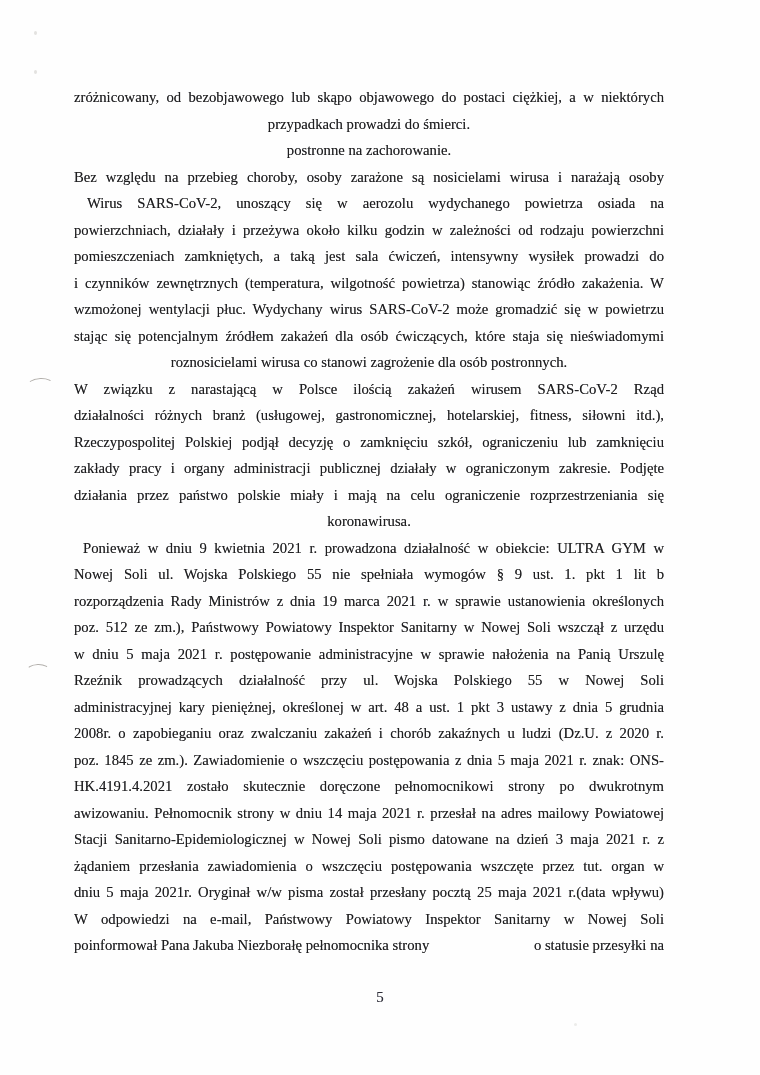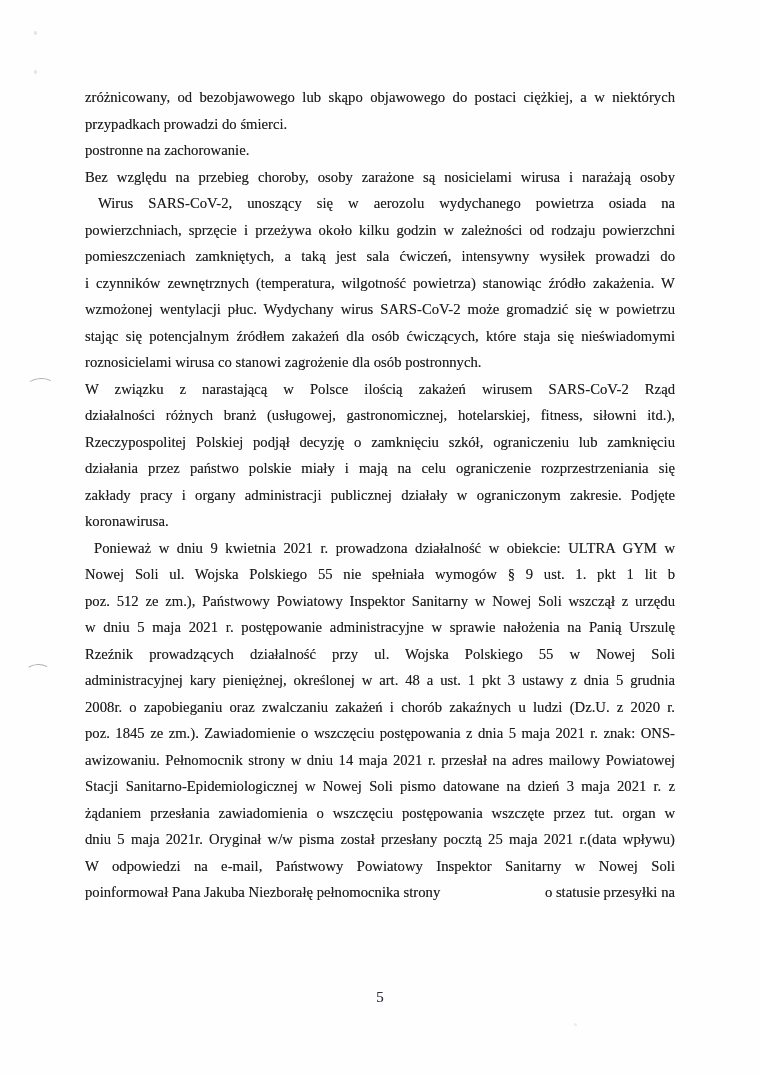--- a/index.html
+++ b/index.html
@@ -15,7 +15,7 @@
   }
   .textblock {
     position: absolute;
-    left: 85px;
+    left: 74px;
     top: 84px;
     width: 590px;
     font-size: 14.7px;

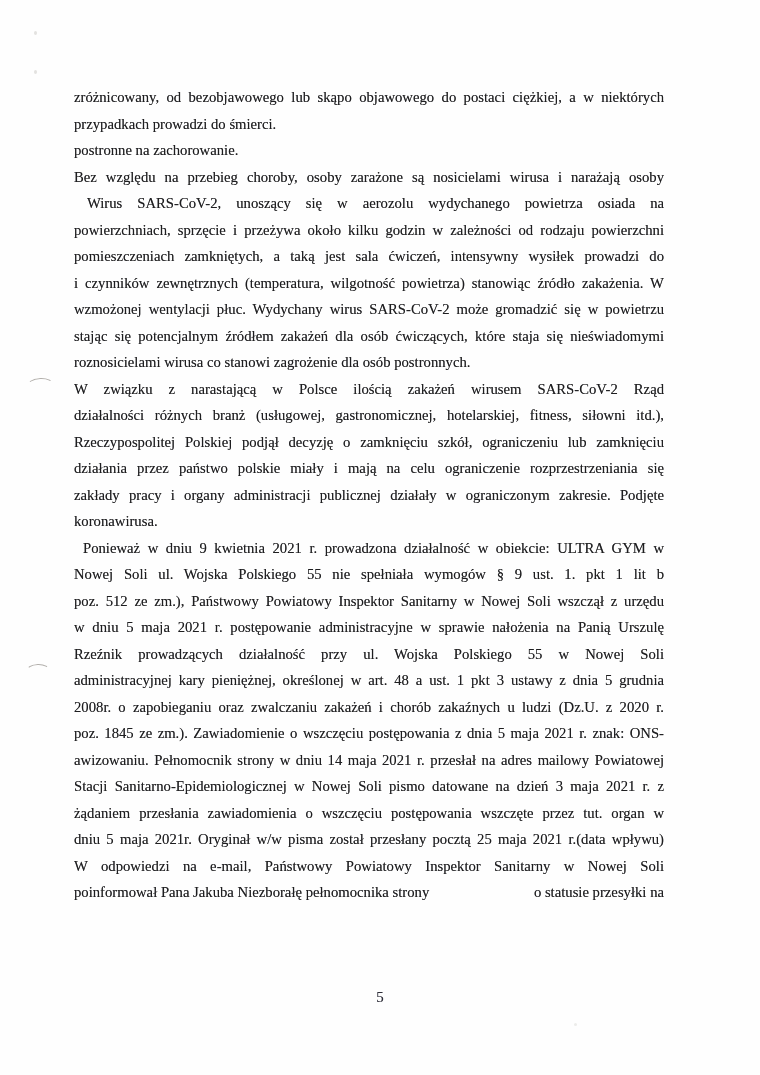--- a/index.html
+++ b/index.html
@@ -25,7 +25,7 @@
   .para { }
   .line { }
   .line.j { text-align: justify; text-align-last: justify; }
-  .line.l { text-align: left; }
+  .line.l { text-align: center; }
   .line.gapline { display: flex; align-items: flex-start; }
   .line.gapline span { white-space: nowrap; }
   .gapspacer { flex: 1 1 auto; min-width: 55px; }

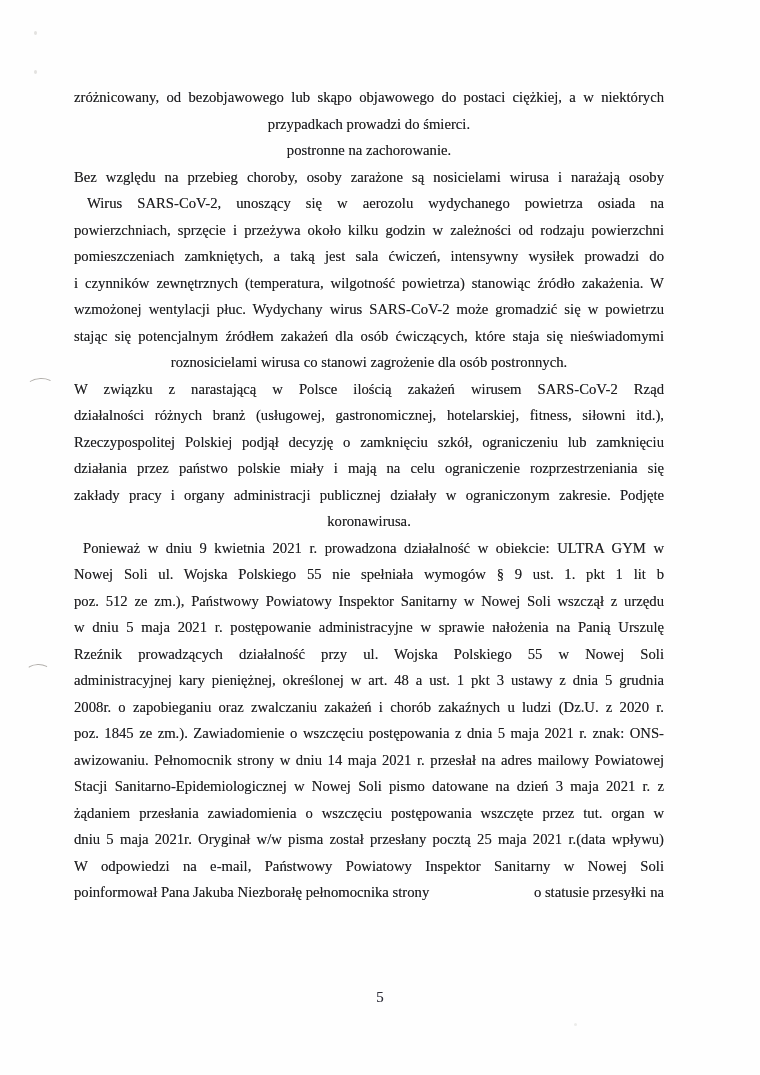--- a/index.html
+++ b/index.html
@@ -78,7 +78,7 @@
       </div>
       <div class="para">
         <div class="line j" style="padding-left: 13px;">Wirus SARS-CoV-2, unoszący się w aerozolu wydychanego powietrza osiada na</div>
-        <div class="line j">powierzchniach, sprzęcie i przeżywa około kilku godzin w zależności od rodzaju powierzchni</div>
+        <div class="line j">powierzchniach, działały i przeżywa około kilku godzin w zależności od rodzaju powierzchni</div>
         <div class="line j">pomieszczeniach zamkniętych, a taką jest sala ćwiczeń, intensywny wysiłek prowadzi do</div>
         <div class="line j">i czynników zewnętrznych (temperatura, wilgotność powietrza) stanowiąc źródło zakażenia. W</div>
         <div class="line j">wzmożonej wentylacji płuc. Wydychany wirus SARS-CoV-2 może gromadzić się w powietrzu</div>

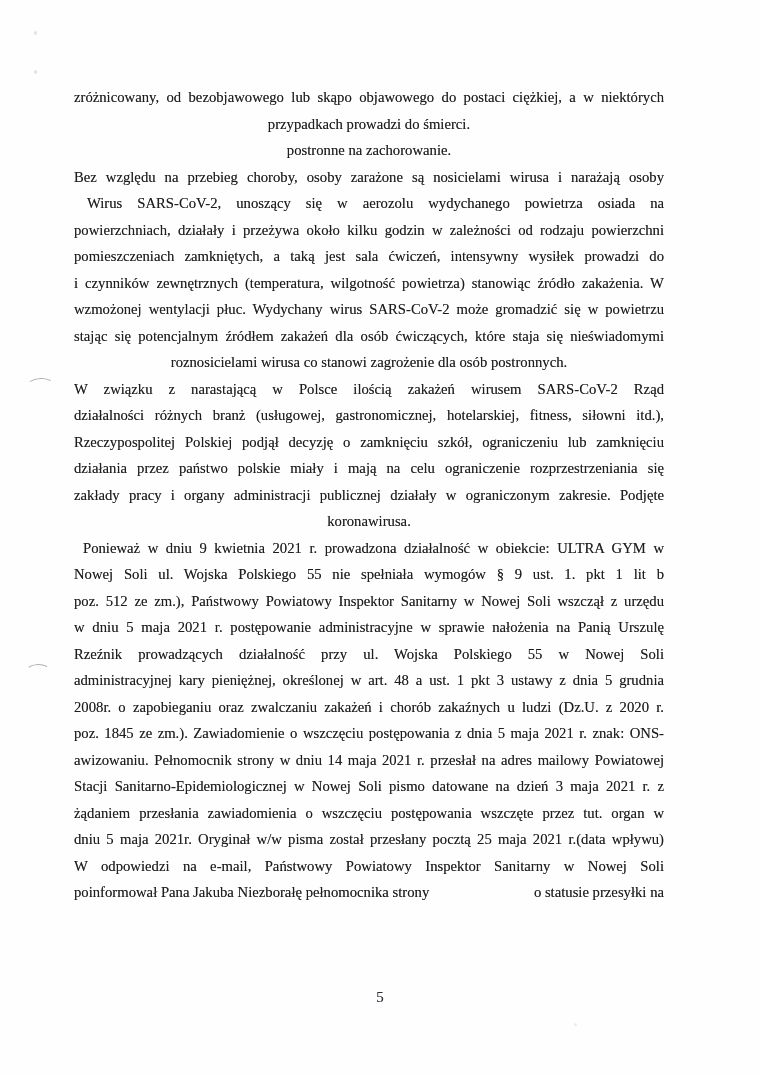--- a/index.html
+++ b/index.html
@@ -89,8 +89,8 @@
         <div class="line j">W związku z narastającą w Polsce ilością zakażeń wirusem SARS-CoV-2 Rząd</div>
         <div class="line j">działalności różnych branż (usługowej, gastronomicznej, hotelarskiej, fitness, siłowni itd.),</div>
         <div class="line j">Rzeczypospolitej Polskiej podjął decyzję o zamknięciu szkół, ograniczeniu lub zamknięciu</div>
+        <div class="line j">zakłady pracy i organy administracji publicznej działały w ograniczonym zakresie. Podjęte</div>
         <div class="line j">działania przez państwo polskie miały i mają na celu ograniczenie rozprzestrzeniania się</div>
-        <div class="line j">zakłady pracy i organy administracji publicznej działały w ograniczonym zakresie. Podjęte</div>
         <div class="line l">koronawirusa.</div>
       </div>
       <div class="para">

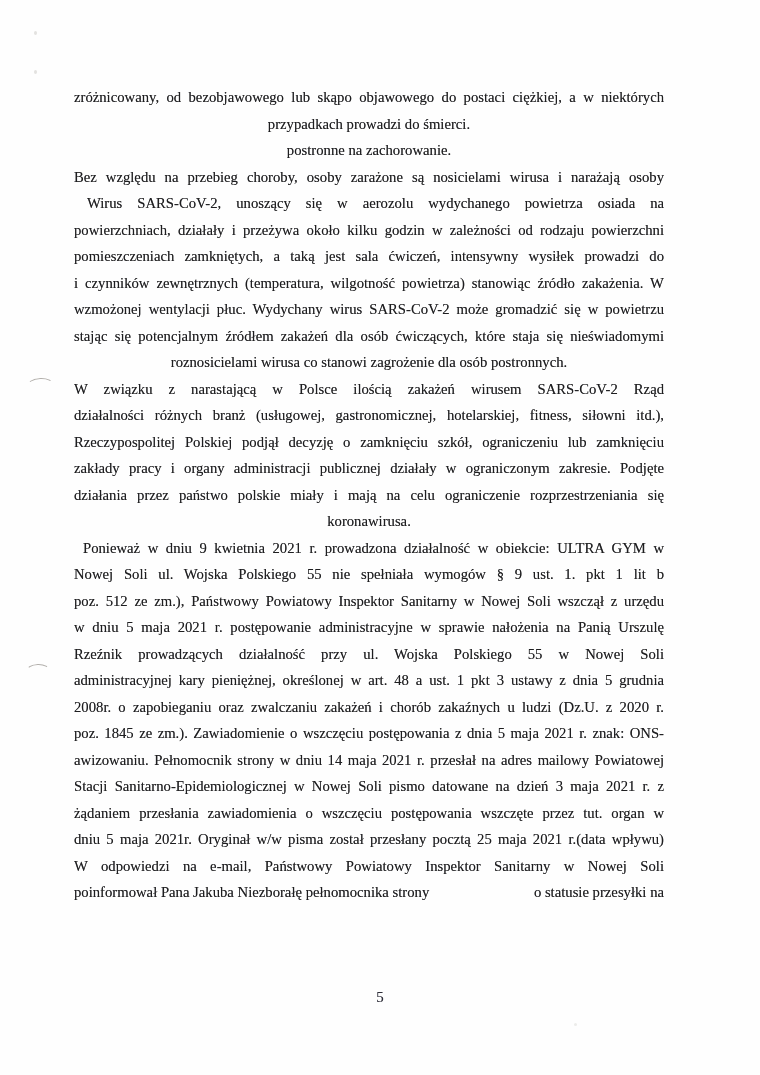--- a/index.html
+++ b/index.html
@@ -96,6 +96,7 @@
       <div class="para">
         <div class="line j" style="padding-left: 9px; font-family: Liberation Serif, serif;">Ponieważ w dniu 9 kwietnia 2021 r. prowadzona działalność w obiekcie: ULTRA GYM w</div>
         <div class="line j">Nowej Soli ul. Wojska Polskiego 55 nie spełniała wymogów § 9 ust. 1. pkt 1 lit b</div>
+        <div class="line j">rozporządzenia Rady Ministrów z dnia 19 marca 2021 r. w sprawie ustanowienia określonych</div>
         <div class="line j">poz. 512 ze zm.), Państwowy Powiatowy Inspektor Sanitarny w Nowej Soli wszczął z urzędu</div>
         <div class="line j">w dniu 5 maja 2021 r. postępowanie administracyjne w sprawie nałożenia na Panią Urszulę</div>
         <div class="line j">Rzeźnik prowadzących działalność przy ul. Wojska Polskiego 55 w Nowej Soli</div>

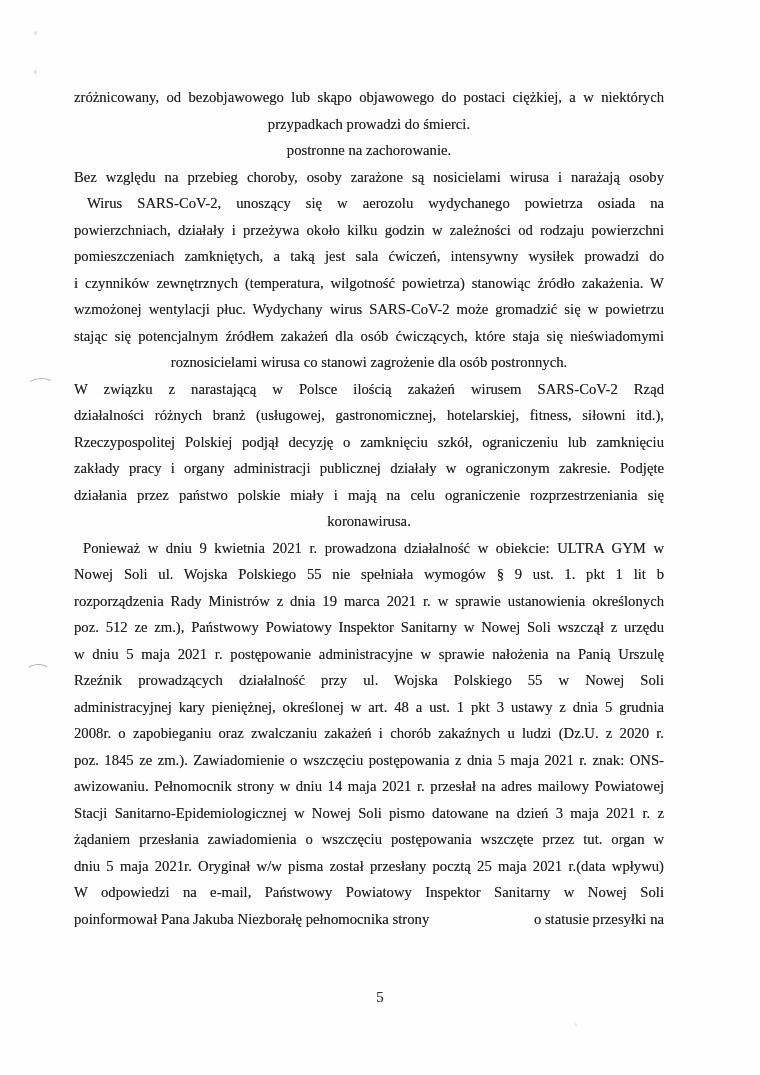--- a/index.html
+++ b/index.html
@@ -103,6 +103,7 @@
         <div class="line j">administracyjnej kary pieniężnej, określonej w art. 48 a ust. 1 pkt 3 ustawy z dnia 5 grudnia</div>
         <div class="line j">2008r. o zapobieganiu oraz zwalczaniu zakażeń i chorób zakaźnych u ludzi (Dz.U. z 2020 r.</div>
         <div class="line j">poz. 1845 ze zm.). Zawiadomienie o wszczęciu postępowania z dnia 5 maja 2021 r. znak: ONS-</div>
+        <div class="line j">HK.4191.4.2021 zostało skutecznie doręczone pełnomocnikowi strony po dwukrotnym</div>
         <div class="line j">awizowaniu. Pełnomocnik strony w dniu 14 maja 2021 r. przesłał na adres mailowy Powiatowej</div>
         <div class="line j">Stacji Sanitarno-Epidemiologicznej w Nowej Soli pismo datowane na dzień 3 maja 2021 r. z</div>
         <div class="line j">żądaniem przesłania zawiadomienia o wszczęciu postępowania wszczęte przez tut. organ w</div>

